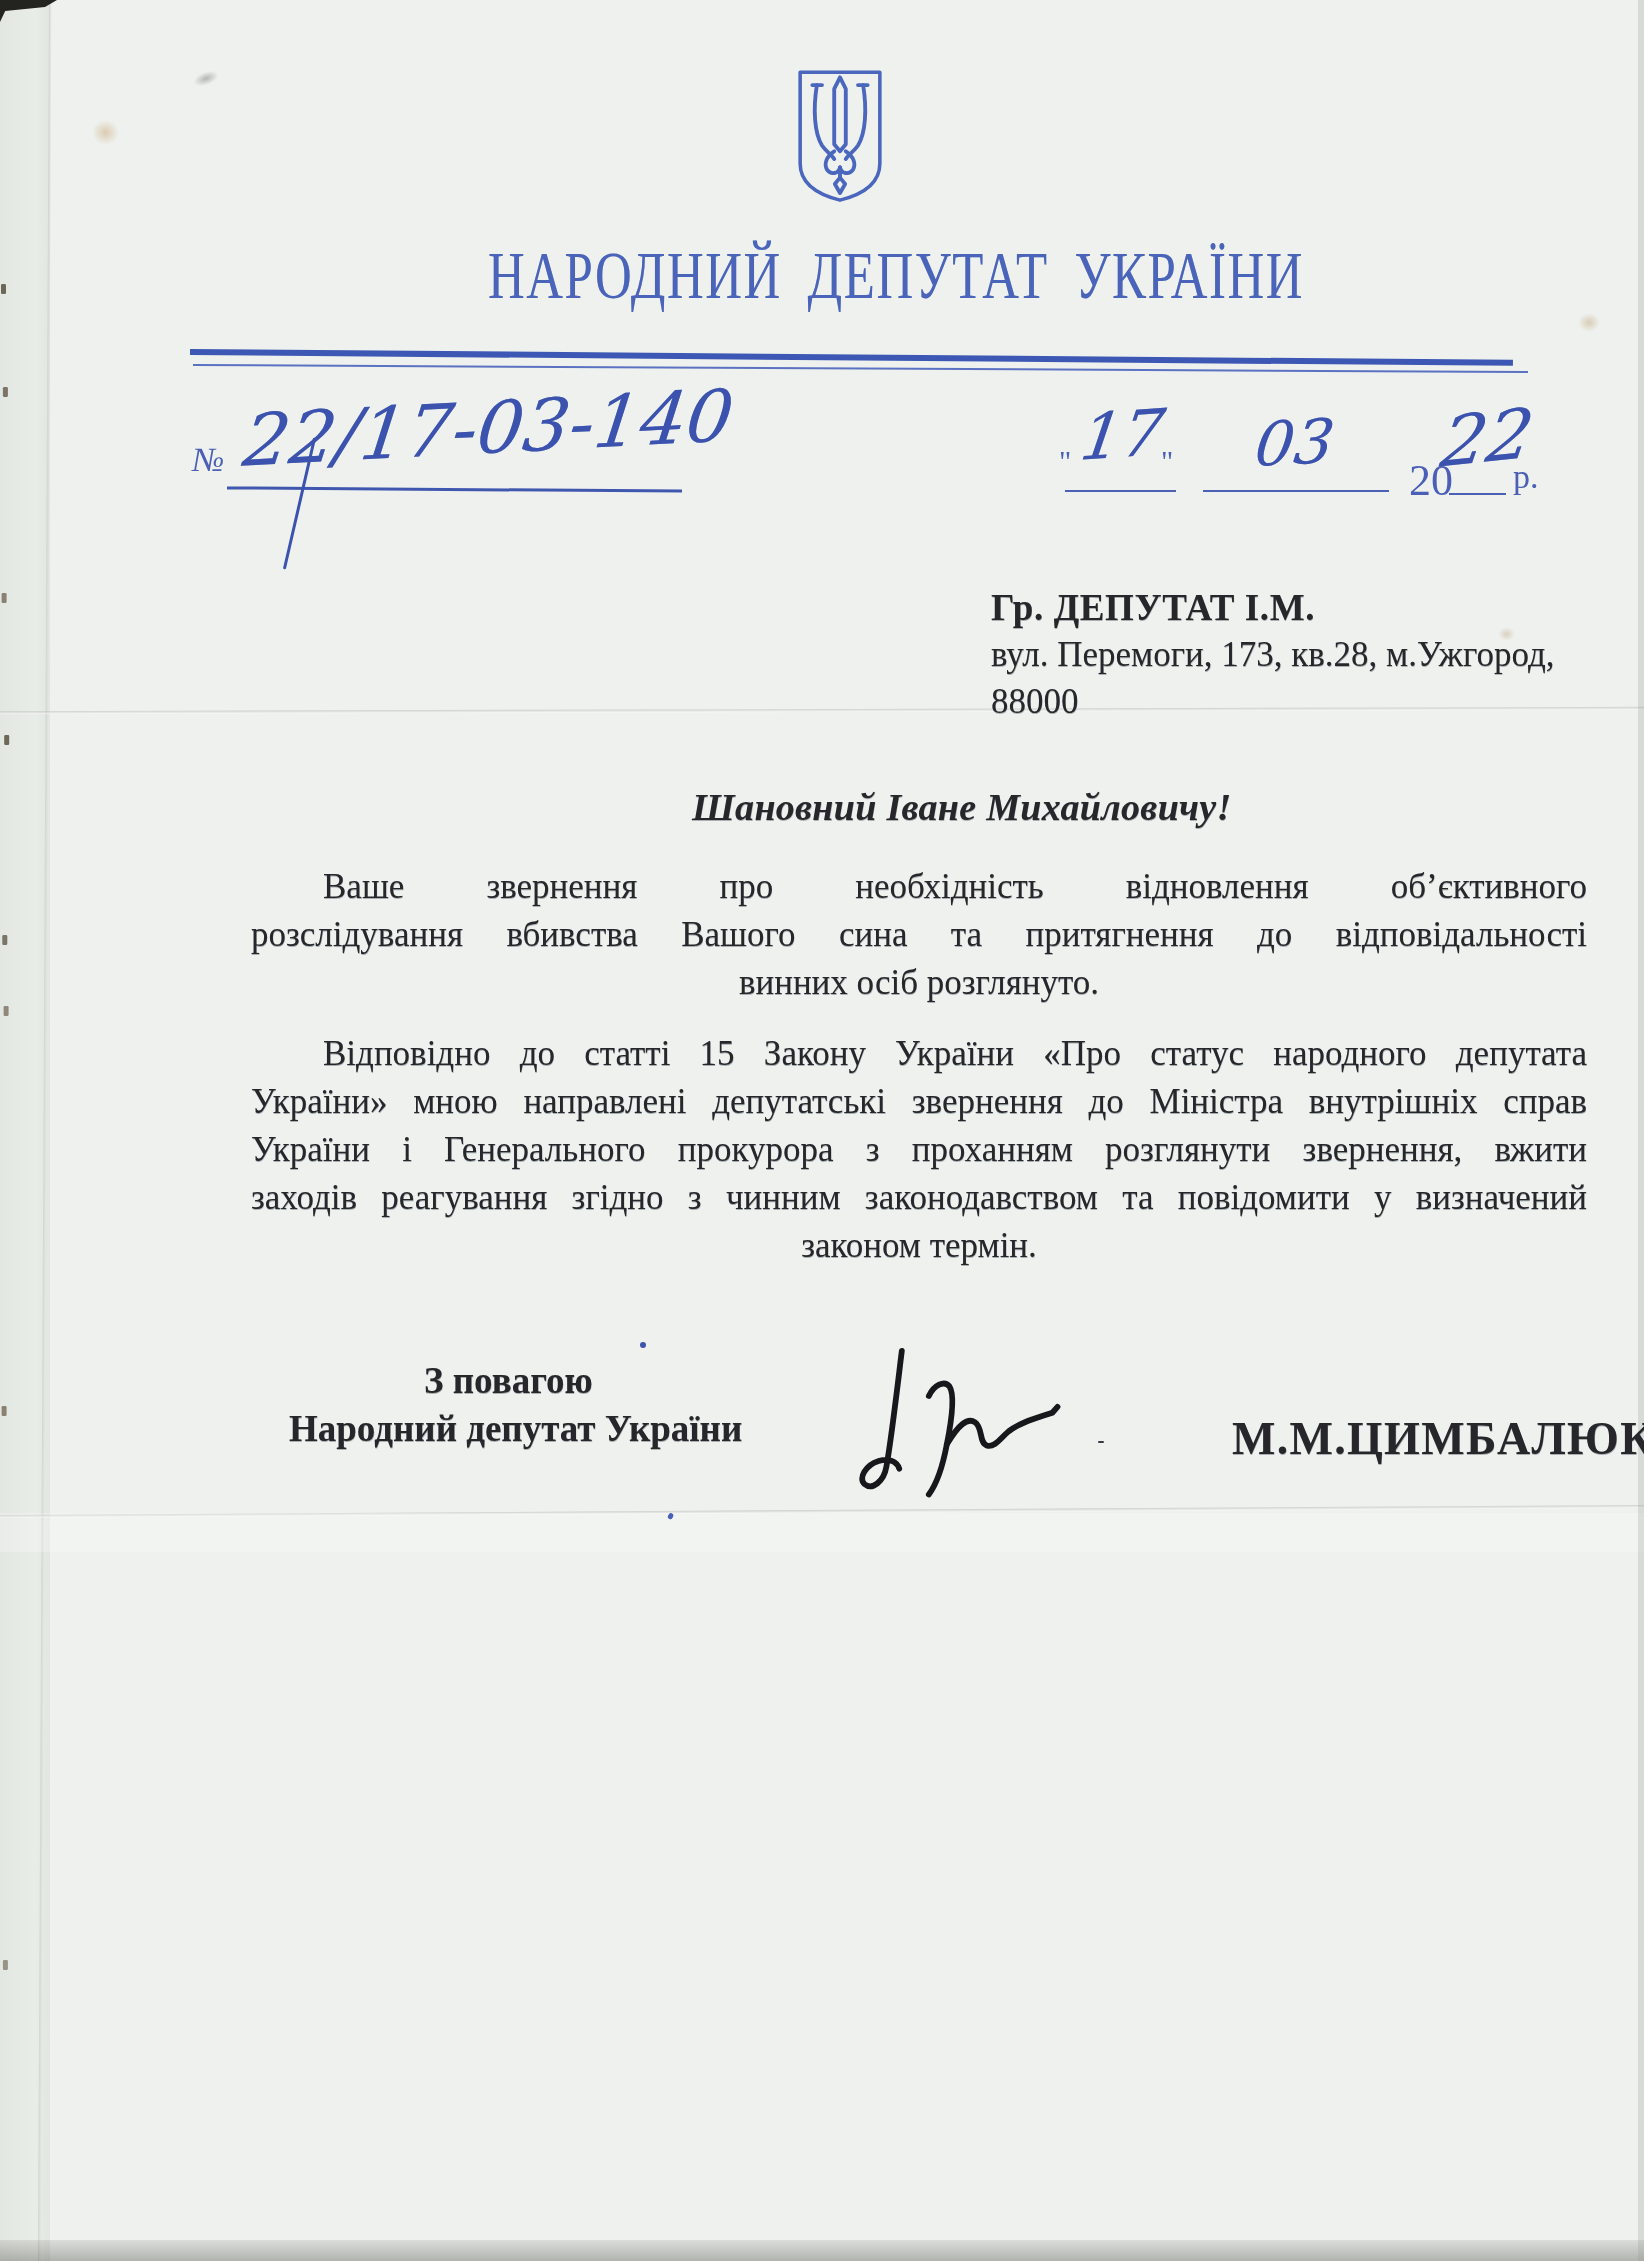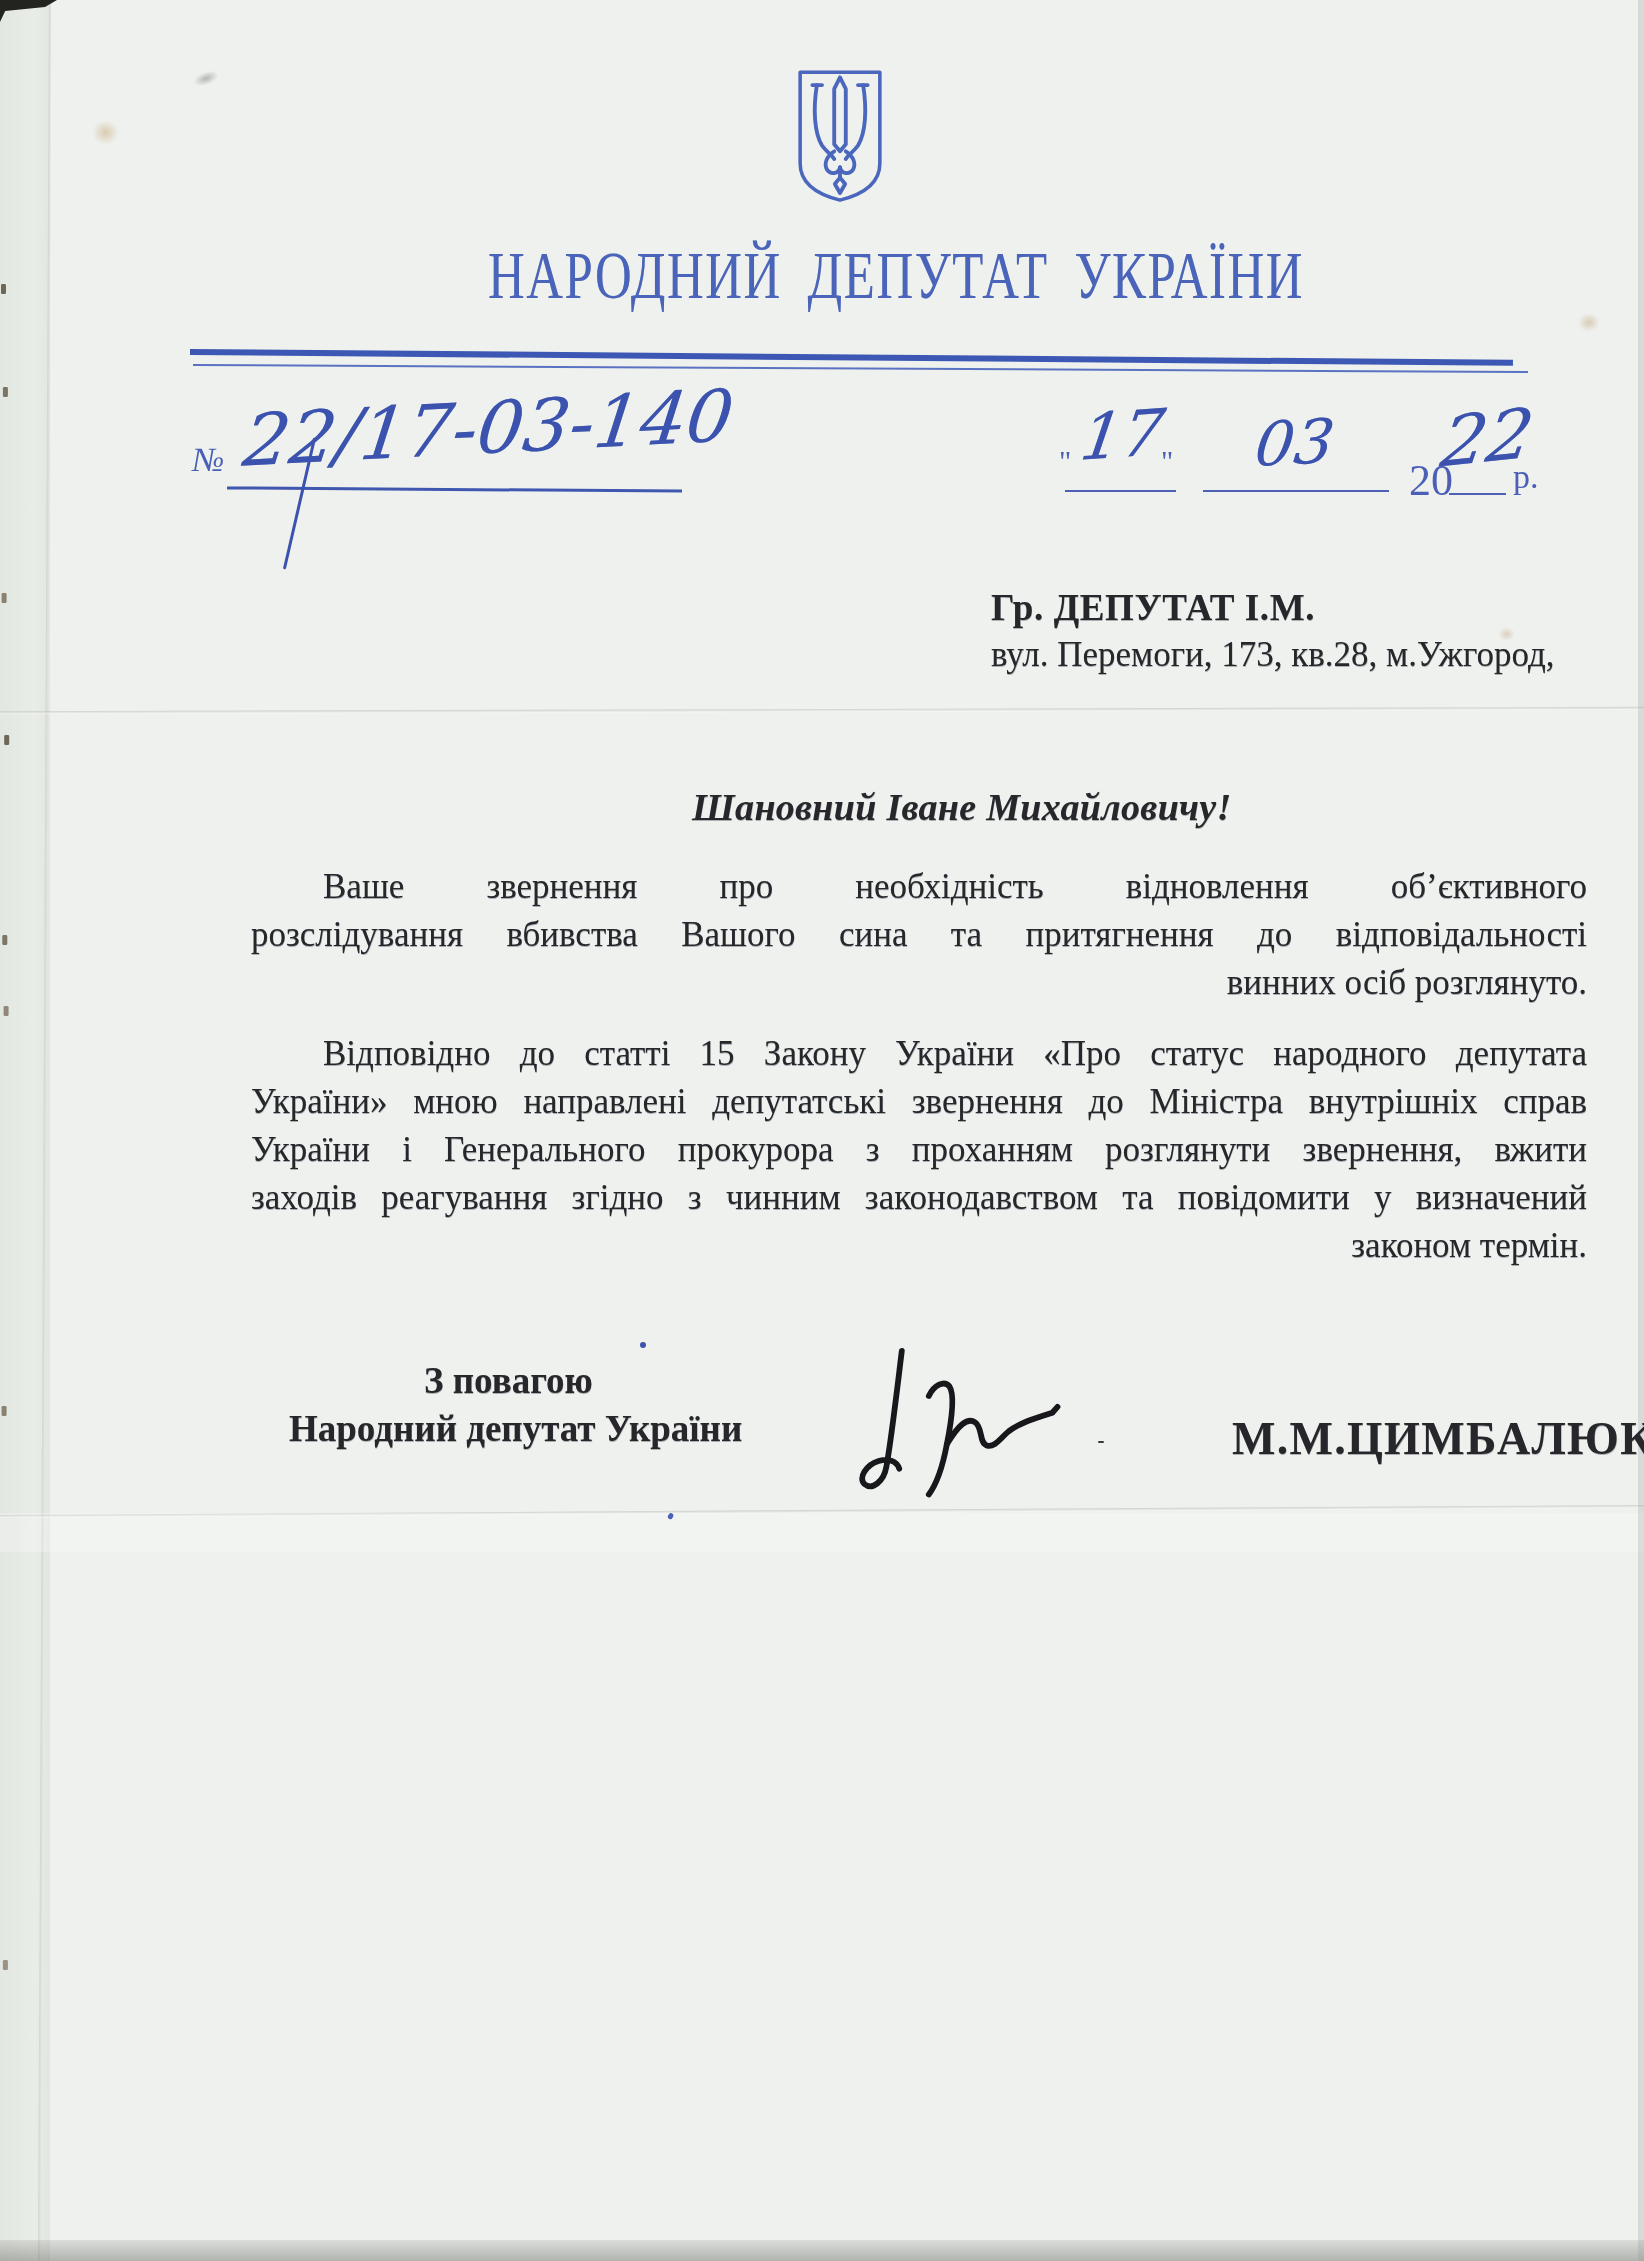--- a/index.html
+++ b/index.html
@@ -160,6 +160,7 @@
   <div class="recipient">
     <div class="r1">Гр. ДЕПУТАТ І.М.</div>
     <div class="r2">вул. Перемоги, 173, кв.28, м.Ужгород,</div>
+    <div class="r3">88000</div>
   </div>
 
   <div class="salutation">Шановний Іване Михайловичу!</div>

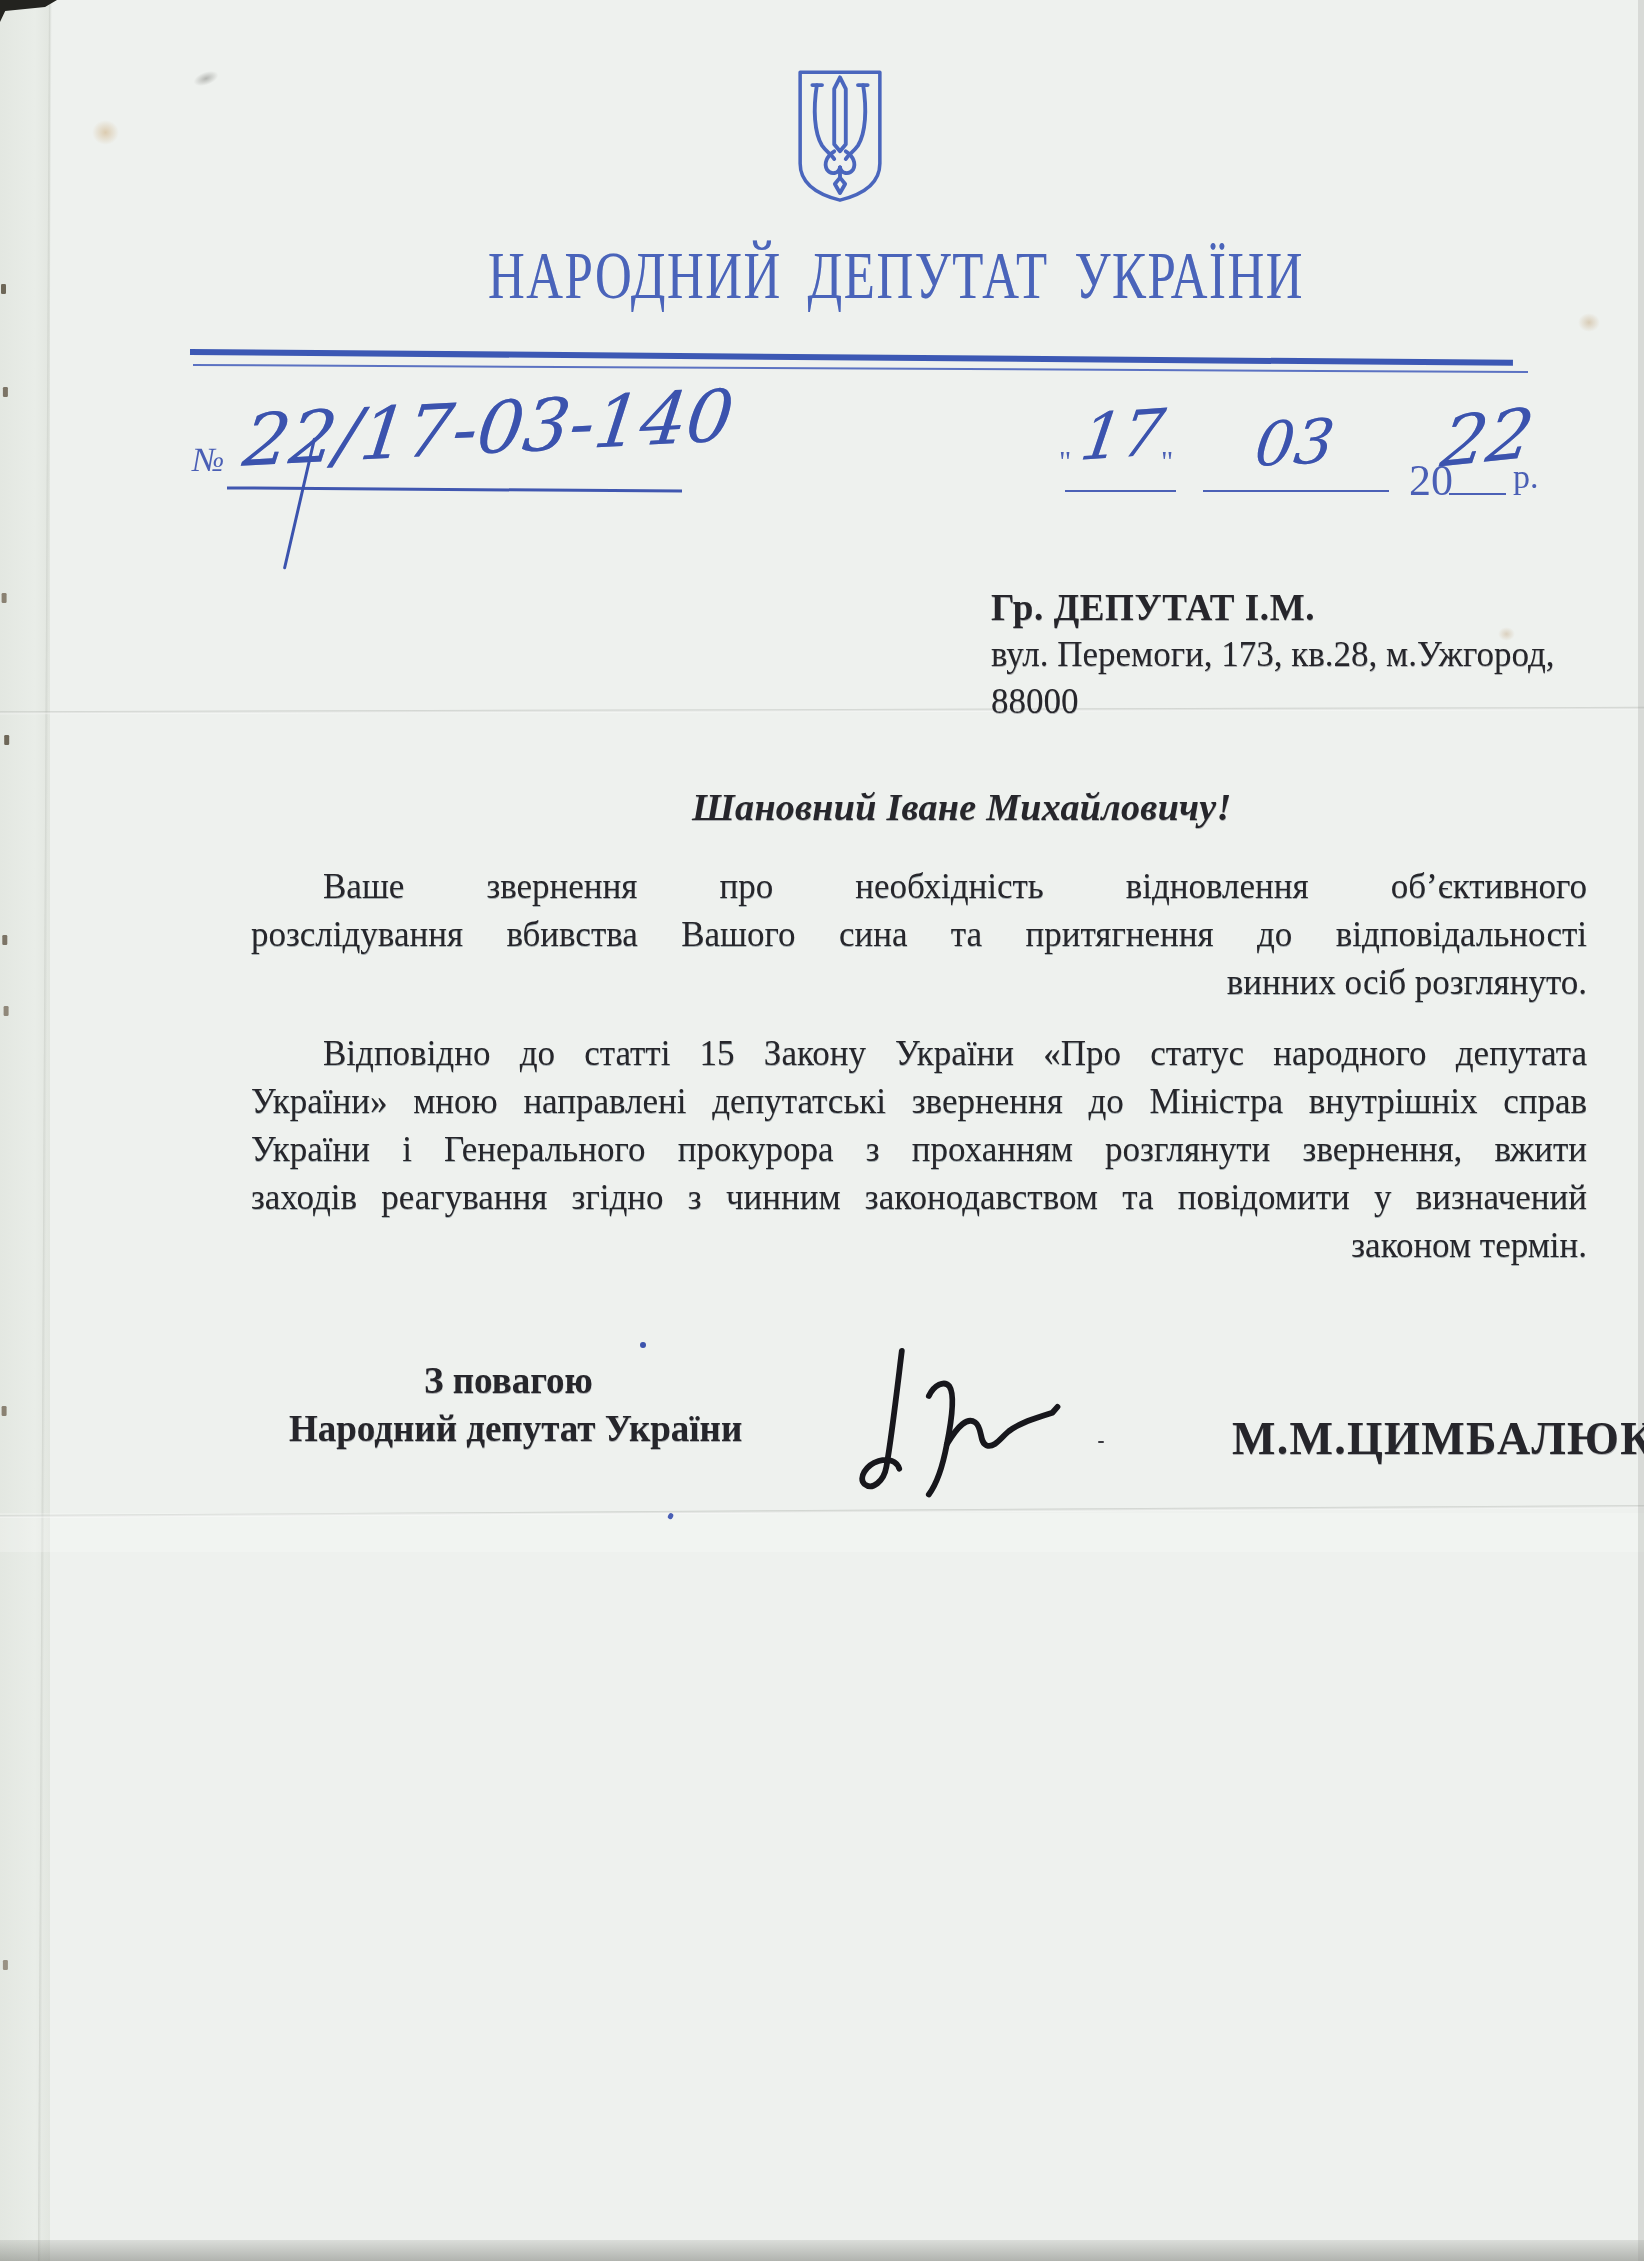--- a/index.html
+++ b/index.html
@@ -87,7 +87,7 @@
   .p1{top:863px;}
   .p2{top:1030px;}
   .jline{text-align:justify;text-align-last:justify;}
-  .lline{text-align:right;}
+  .lline{text-align:center;}
   .indent{text-indent:72px;}
 
   

